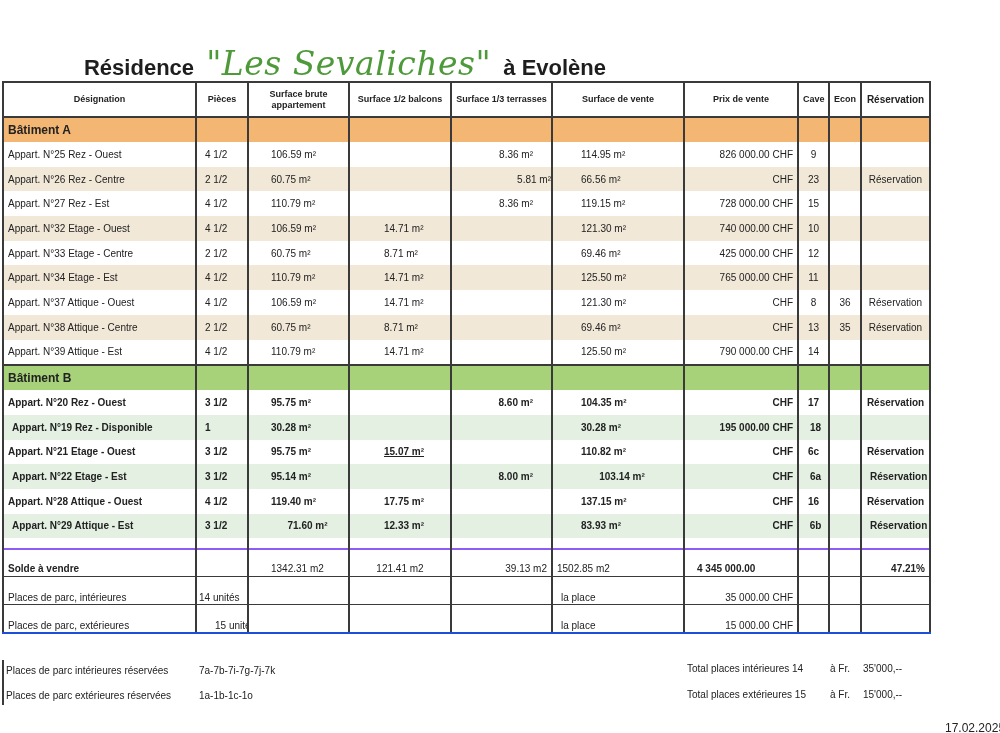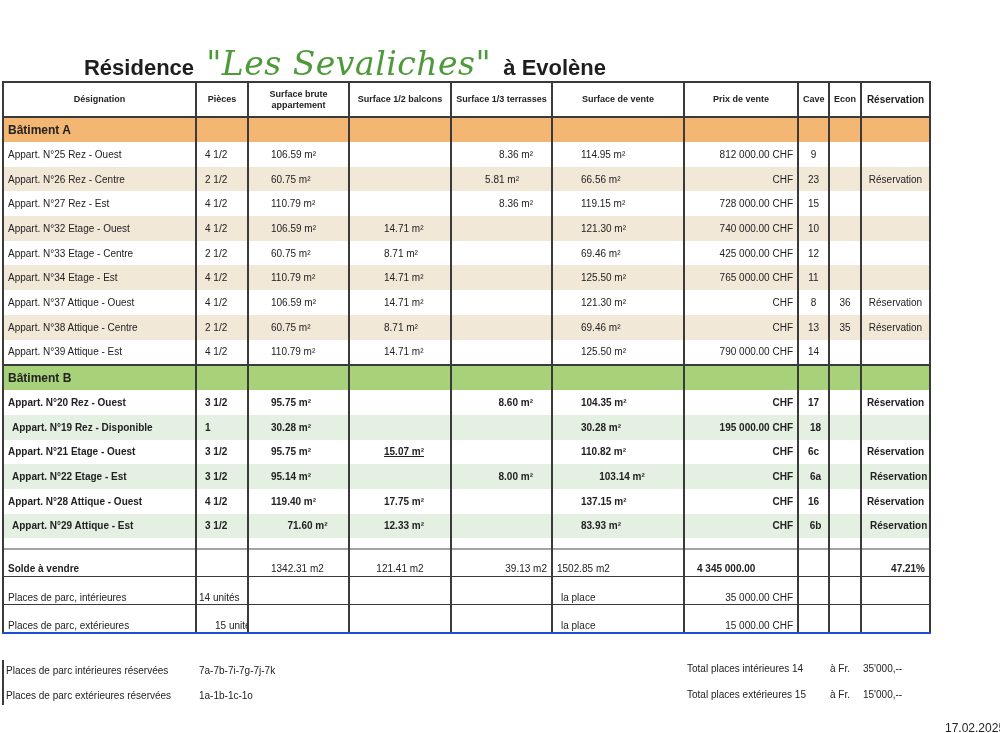--- a/index.html
+++ b/index.html
@@ -89,7 +89,7 @@
         <td class="c" style="text-align: left; padding-left: 34px;"></td>
         <td class="r" style="padding-right: 18px;">8.36 m²</td>
         <td class="c" style="text-align: left; padding-left: 28px;">114.95 m²</td>
-        <td class="r">812 000.00  CHF</td>
+        <td class="r">826 000.00  CHF</td>
         <td class="c">9</td>
         <td class="c"></td>
         <td class="c"></td>

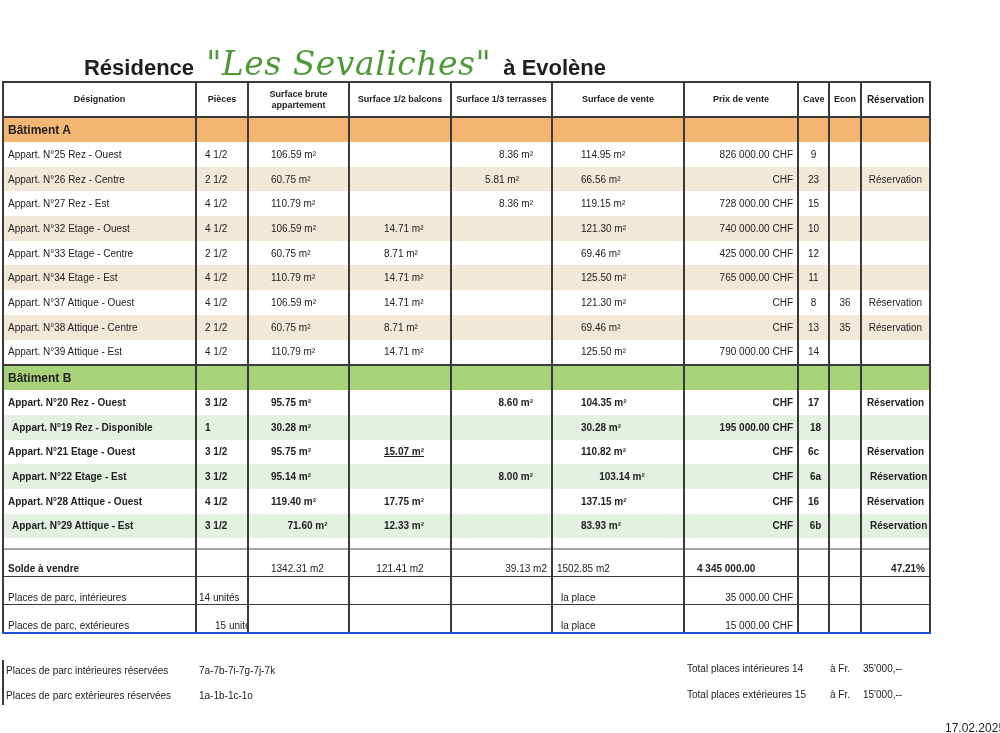--- a/index.html
+++ b/index.html
@@ -99,7 +99,7 @@
         <td class="c" style="text-align: left; padding-left: 8px;">2 1/2</td>
         <td class="c" style="text-align: left; padding-left: 22px;">60.75 m²</td>
         <td class="c" style="text-align: left; padding-left: 34px;"></td>
-        <td class="r" style="padding-right: 32px;">5.81 m²</td>
+        <td class="r" style="padding-right: 0;">5.81 m²</td>
         <td class="c" style="text-align: left; padding-left: 28px;">66.56 m²</td>
         <td class="r">CHF</td>
         <td class="c">23</td>

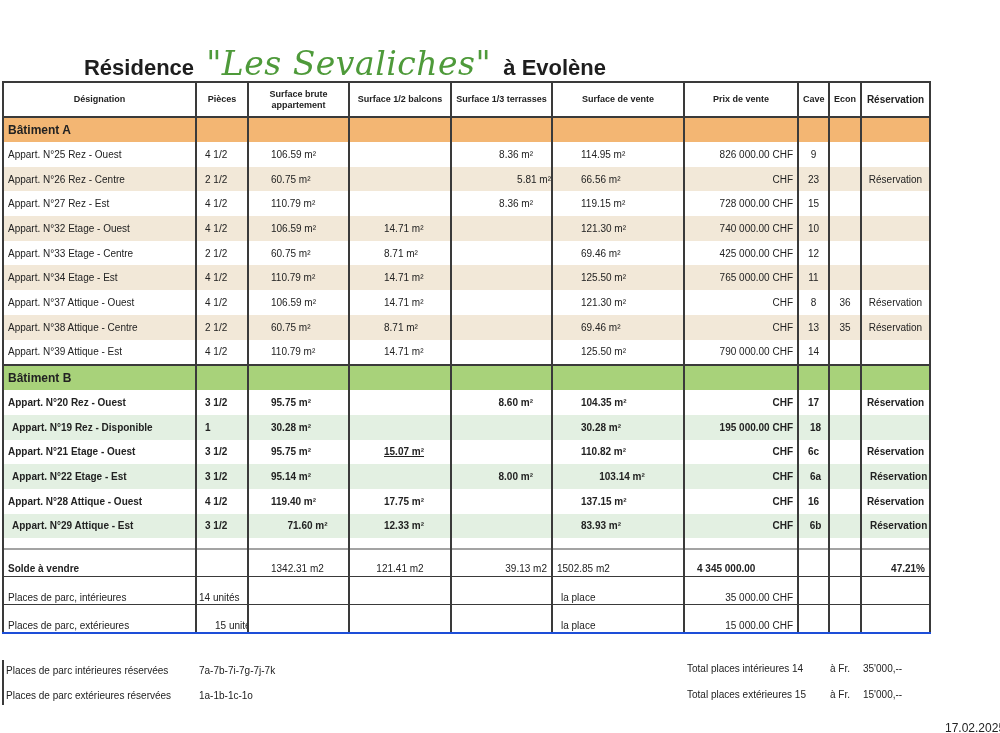--- a/index.html
+++ b/index.html
@@ -23,7 +23,7 @@
   tr.row.a.alt td { background:#f2e8d8; }
   tr.row.b.alt td { background:#e3f0e2;padding-left:8px; }
   tr.spacer td { height:10px; }
-  tr.total td { height:24px; border-top:2px solid #a3a3a3; font-size:10px; vertical-align:bottom; padding-bottom:2px; }
+  tr.total td { height:24px; border-top:2px solid #8b5cf6; font-size:10px; vertical-align:bottom; padding-bottom:2px; }
   tr.park td { height:26px; border-top:1.5px solid #3a3a3a; vertical-align:bottom; padding-bottom:1px; }
   tr.park.last td { border-bottom:2px solid #1d4ed8; }
   .c { text-align:center; }

